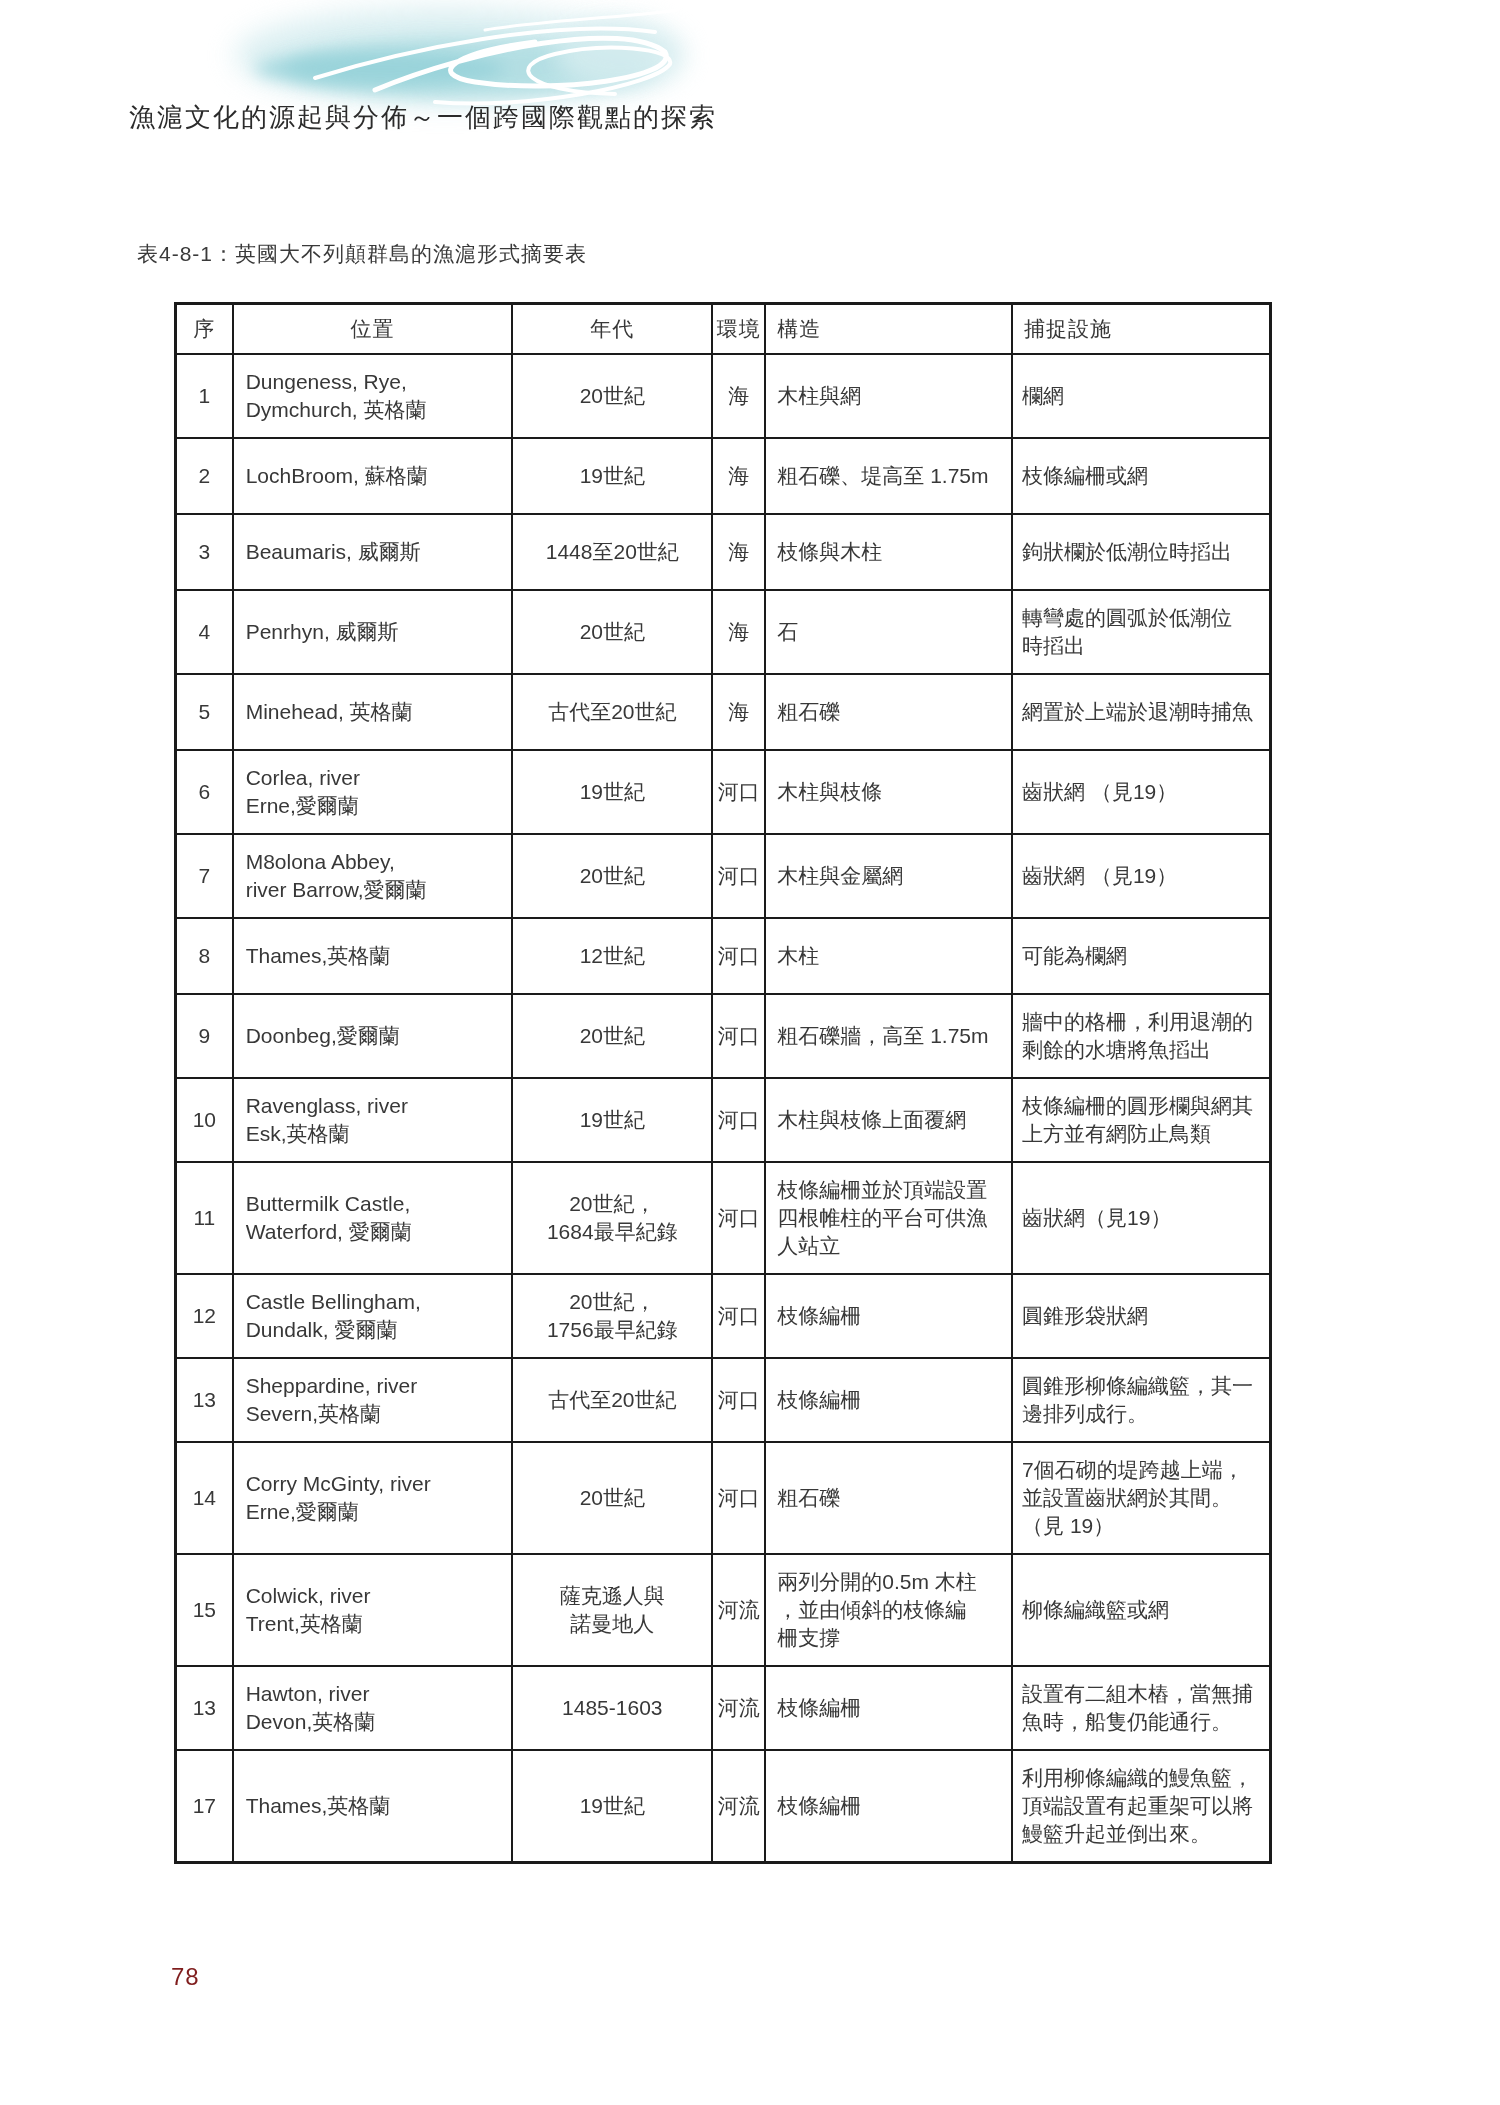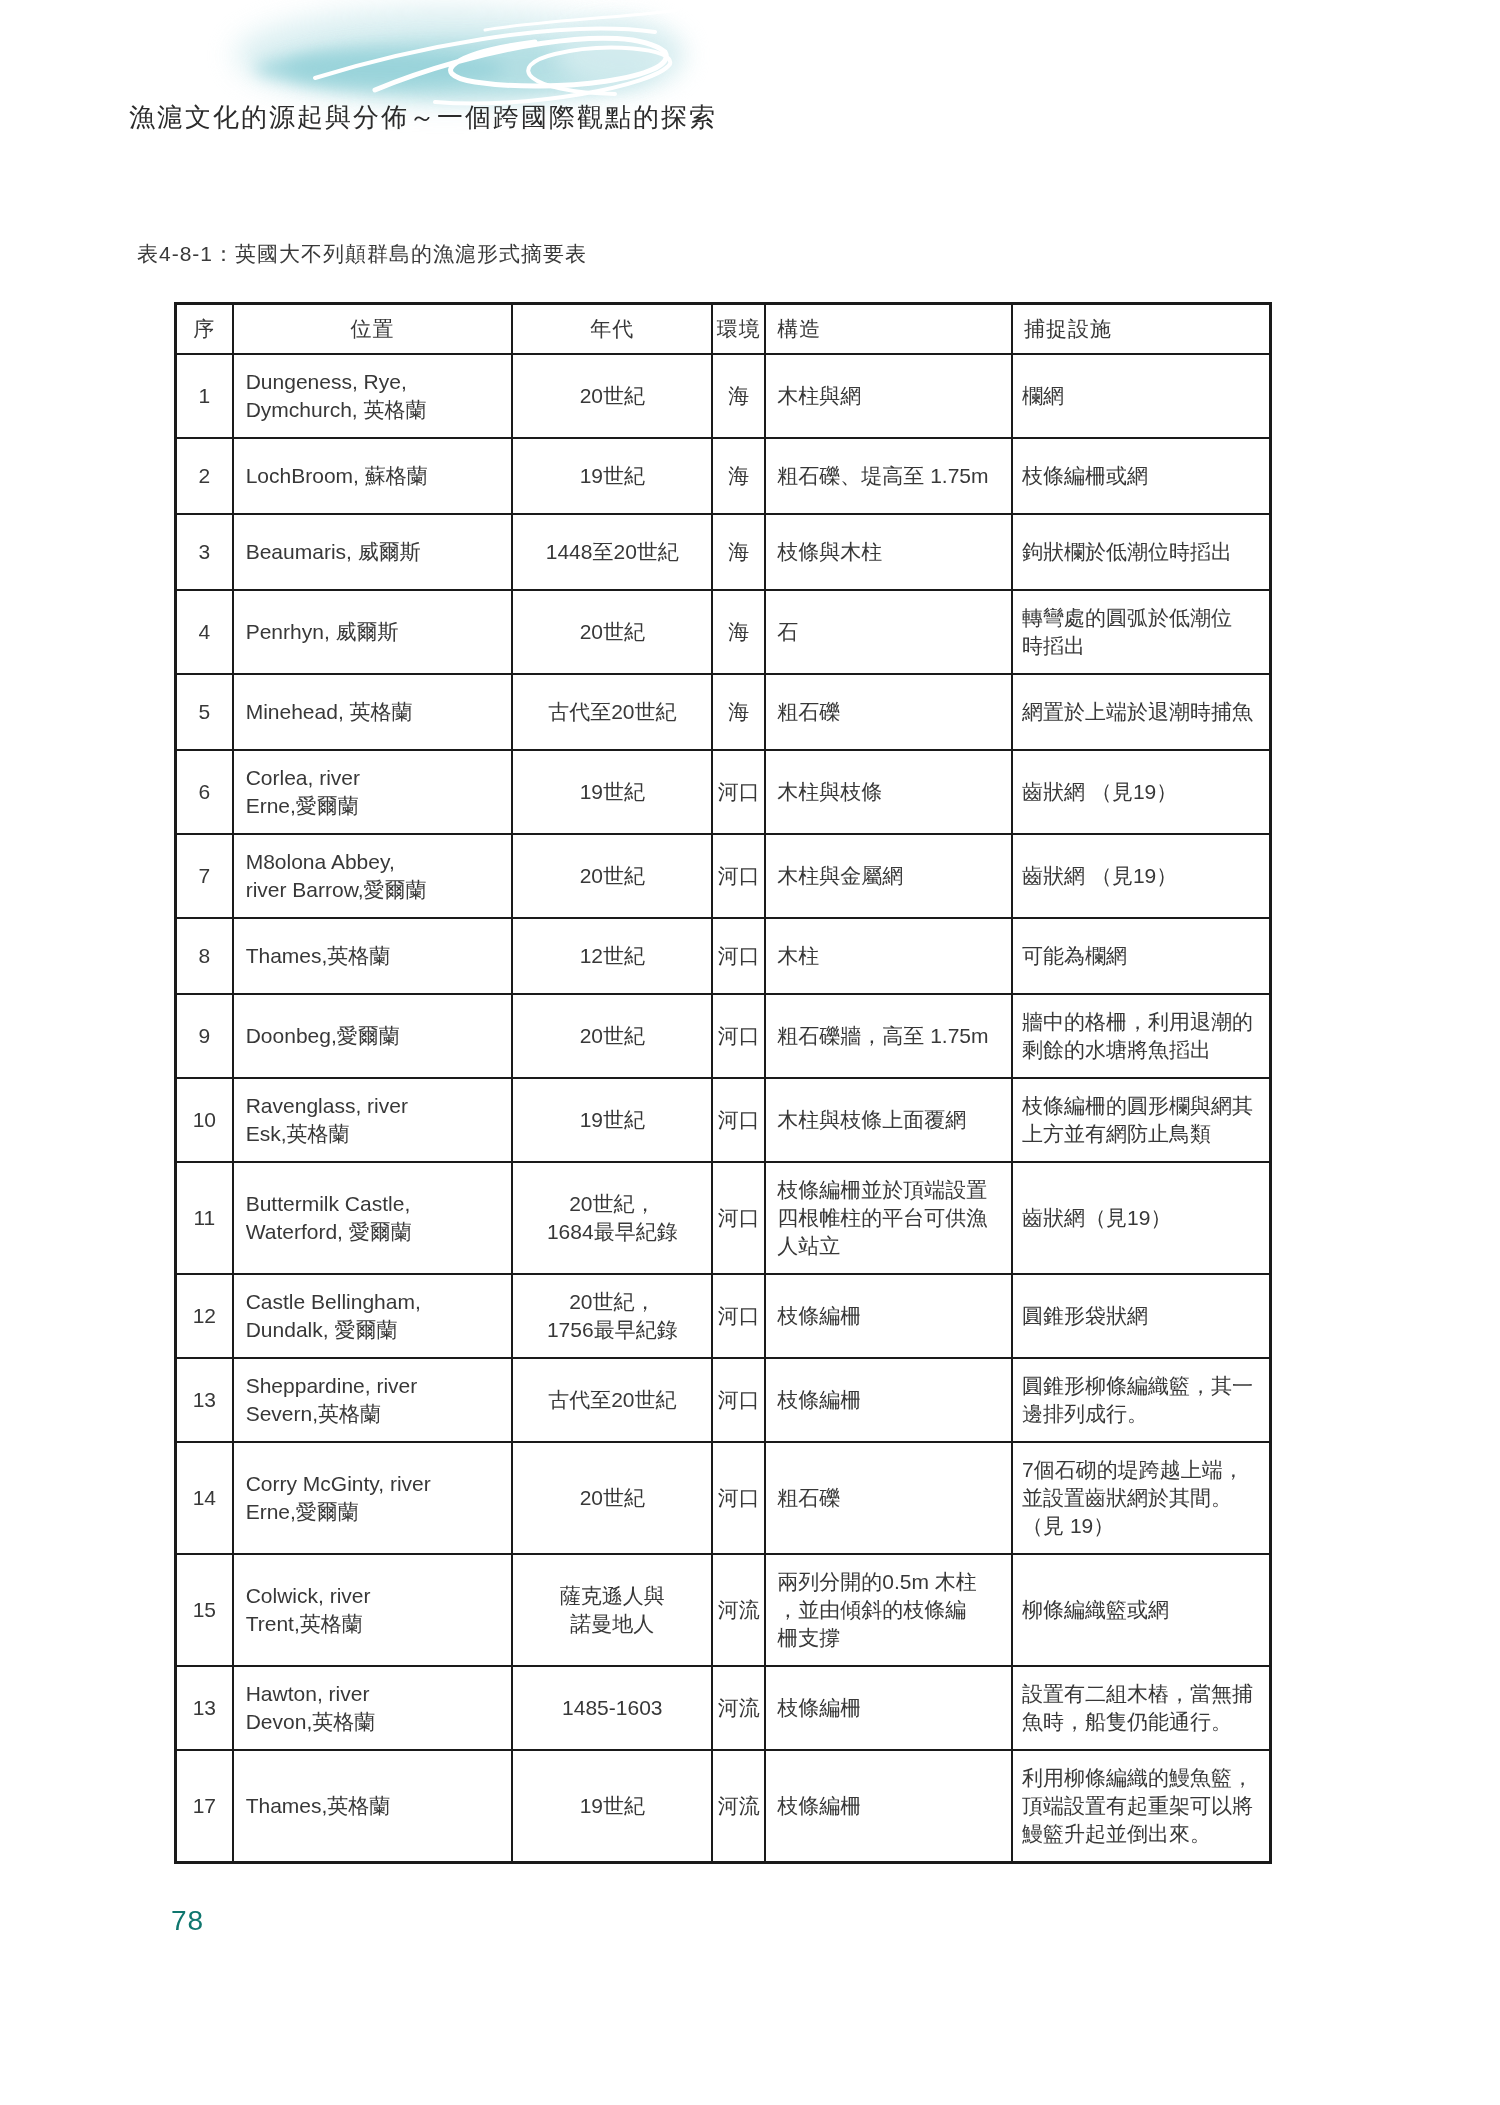--- a/index.html
+++ b/index.html
@@ -62,8 +62,8 @@
   thead .c-str,thead .c-cap{text-align:left;padding:6px 2px 6px 11px;}
   
   .page-number{
-    position:absolute;left:171px;top:1905px;
-    font-size:28px;color:#0f766e;letter-spacing:1px;
+    position:absolute;left:171px;top:1963px;
+    font-size:24px;color:#7f1d1d;letter-spacing:1px;
   }
 </style>
 </head>

